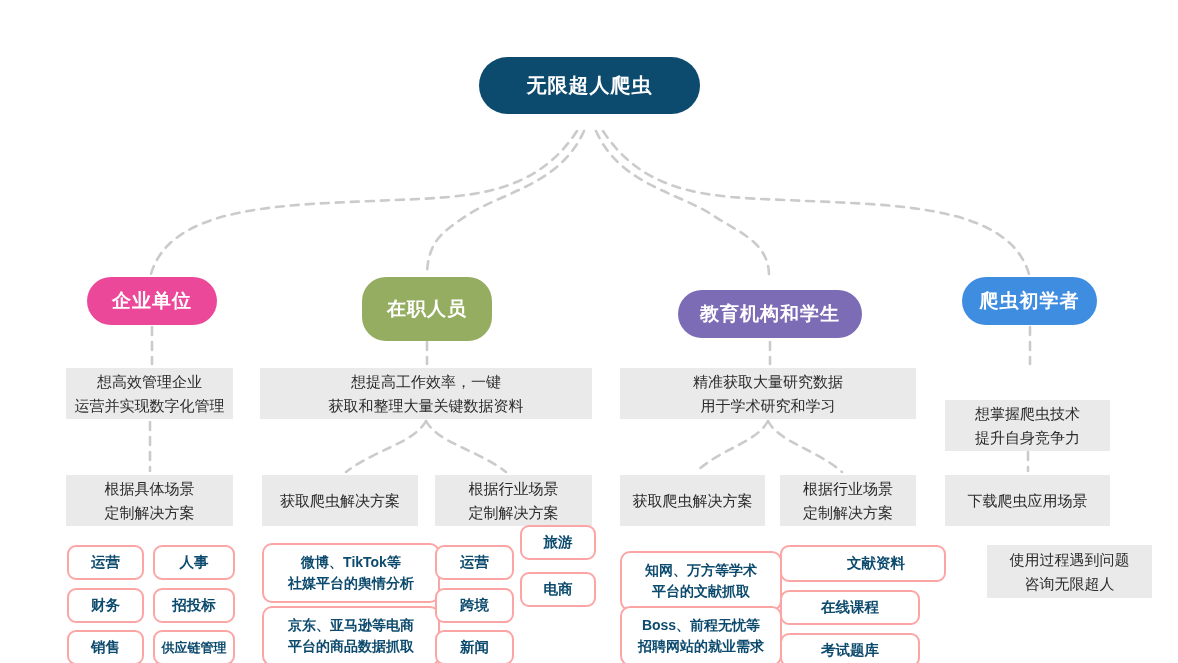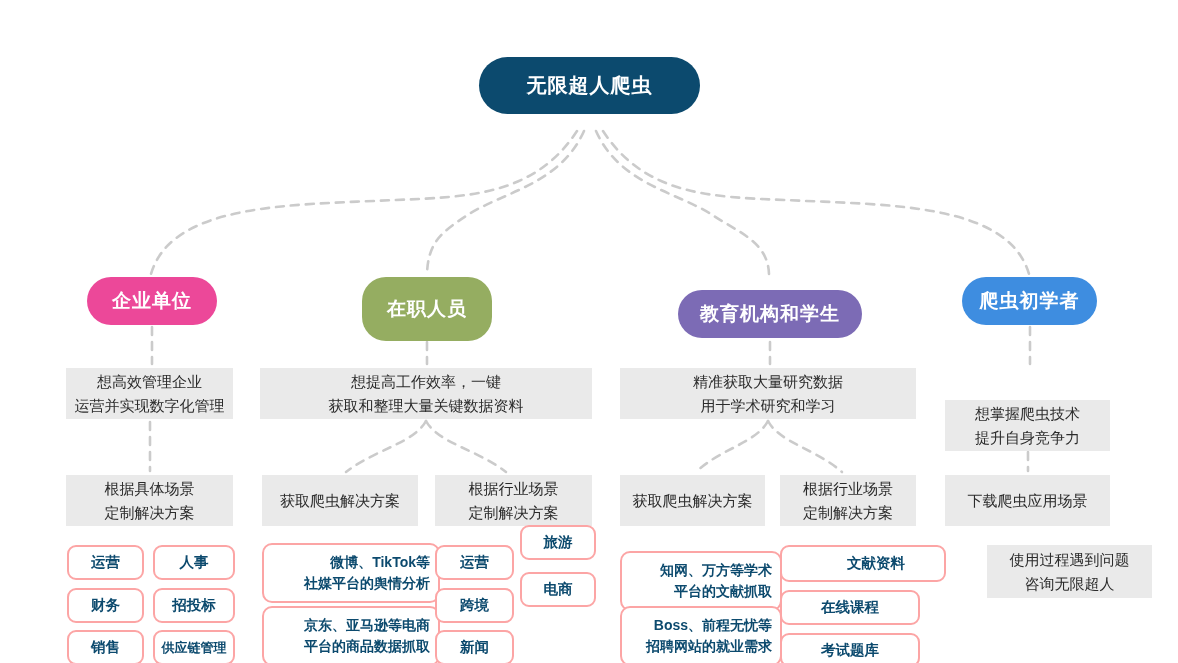--- a/index.html
+++ b/index.html
@@ -25,7 +25,7 @@
     font-size:14.5px;font-weight:700;color:#0c4a6e;white-space:nowrap;
   }
   .leaf.two-line{
-    flex-direction:column;align-items:flex-end;justify-content:center;
+    flex-direction:column;align-items:center;justify-content:center;
     padding:4px 8px;font-size:14px;line-height:1.5;border-radius:10px;
   }
 </style>

